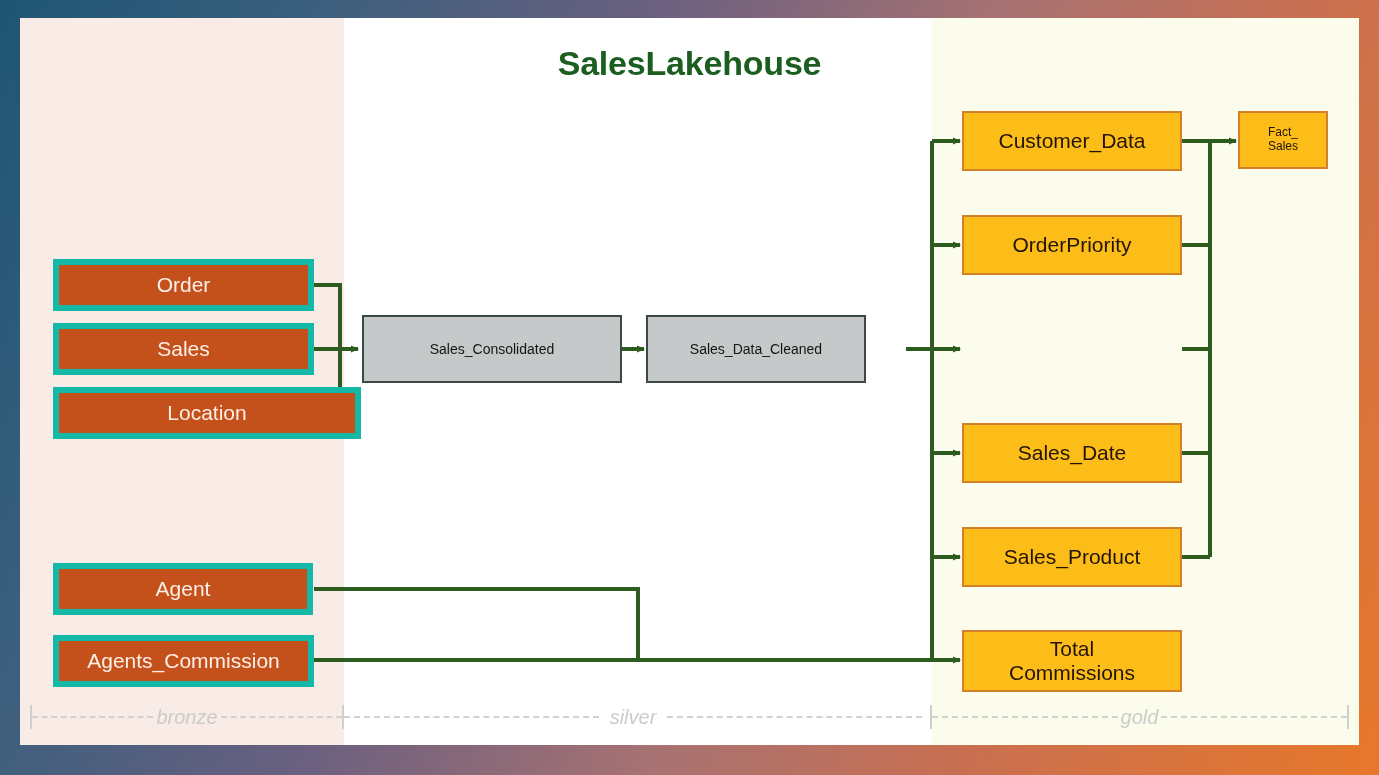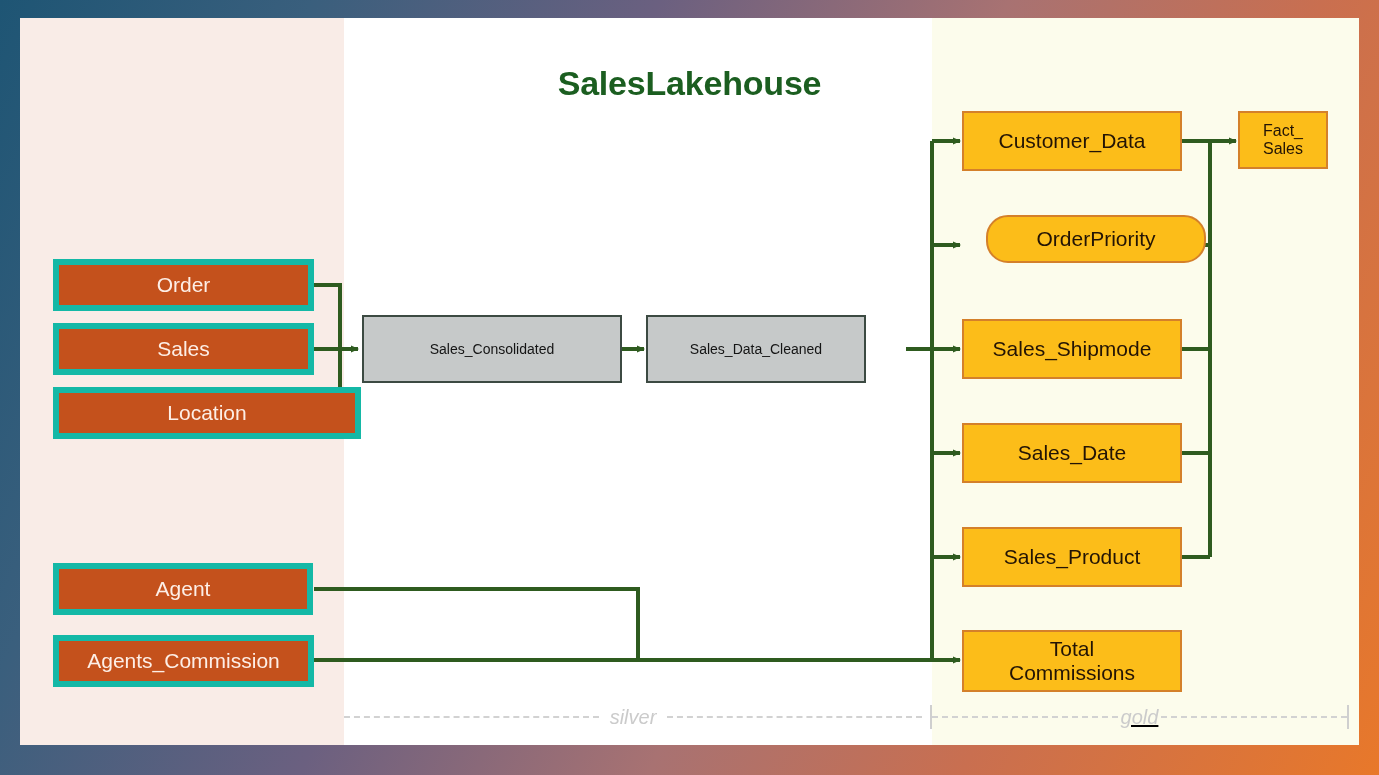--- a/index.html
+++ b/index.html
@@ -33,7 +33,6 @@
     font-size:34px;font-weight:bold;
     color:#1b5e20;
     letter-spacing:-0.2px;
-    margin-top:20px;
   }
 
   

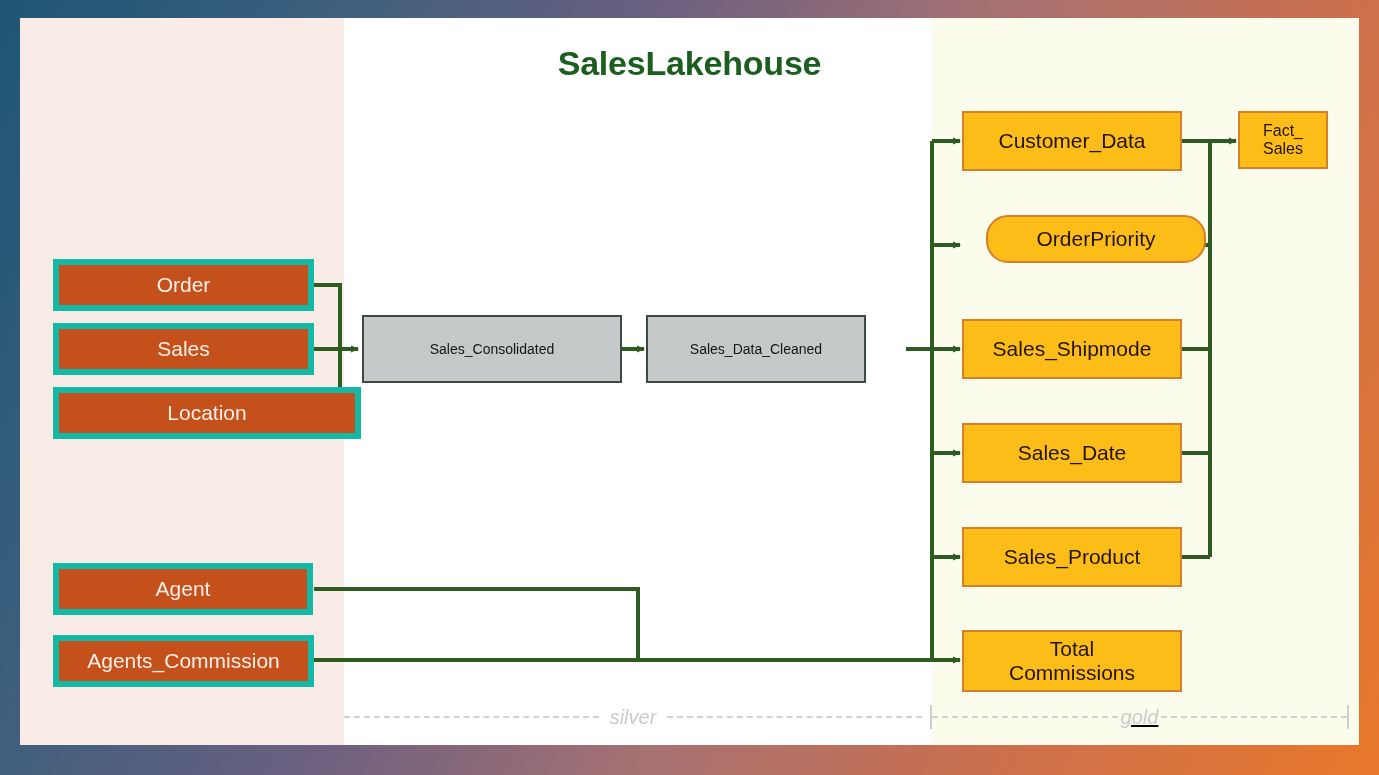--- a/index.html
+++ b/index.html
@@ -62,7 +62,7 @@
     color:#231405;
     font-size:21px;
   }
-  .node.gold.small{font-size:16px;}
+  .node.gold.small{font-size:12px;}
 
   
   svg#wires{

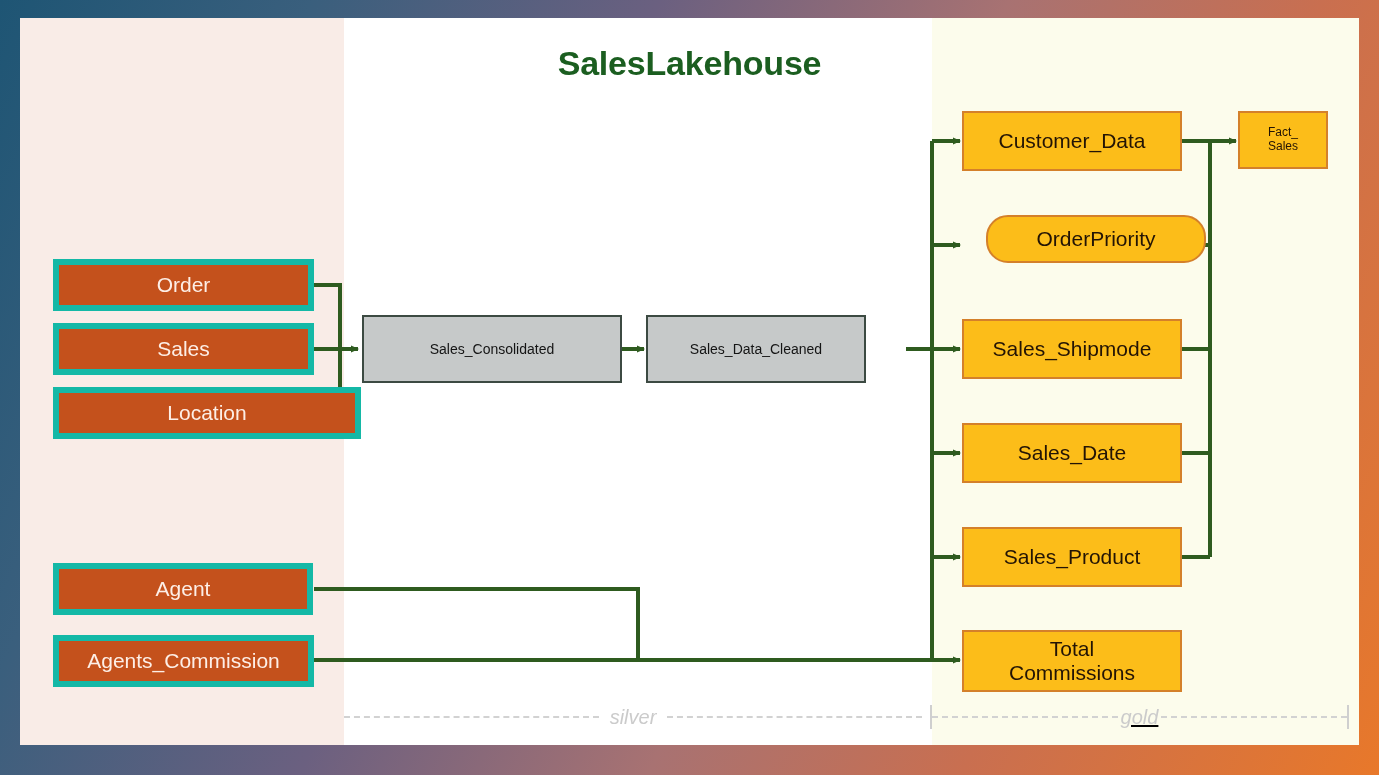--- a/index.html
+++ b/index.html
@@ -172,7 +172,7 @@
     <div class="node gold" style="left:942px;top:93px;width:220px;height:60px;">
       <span>Customer_Data</span>
     </div>
-    <div class="node gold" style="left:966px;top:197px;width:220px;height:48px;border-radius:22px;">
+    <div class="node gold" style="left:942px;top:197px;width:220px;height:60px;">
       <span>OrderPriority</span>
     </div>
     <div class="node gold" style="left:942px;top:301px;width:220px;height:60px;">

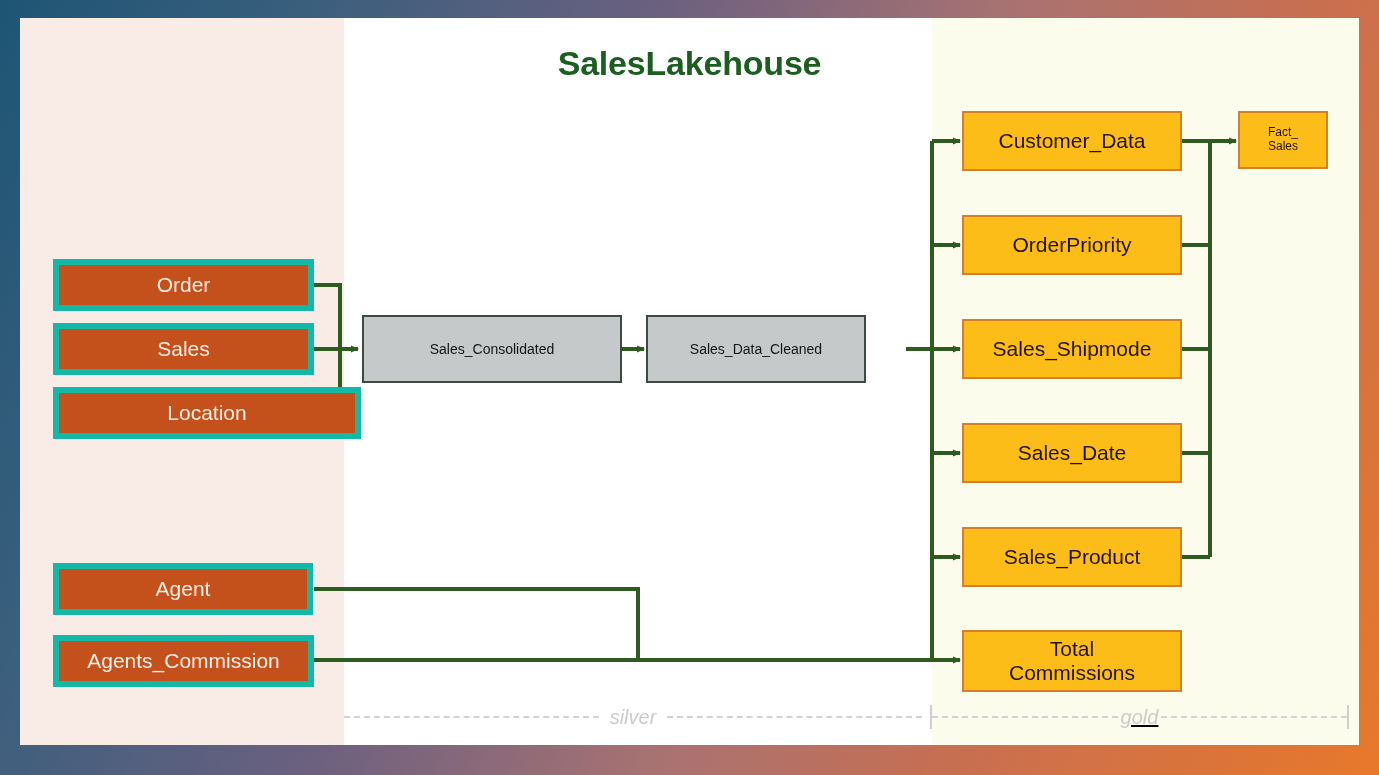--- a/index.html
+++ b/index.html
@@ -175,9 +175,6 @@
     <div class="node gold" style="left:942px;top:197px;width:220px;height:60px;">
       <span>OrderPriority</span>
     </div>
-    <div class="node gold" style="left:942px;top:301px;width:220px;height:60px;">
-      <span>Sales_Shipmode</span>
-    </div>
     <div class="node gold" style="left:942px;top:405px;width:220px;height:60px;">
       <span>Sales_Date</span>
     </div>

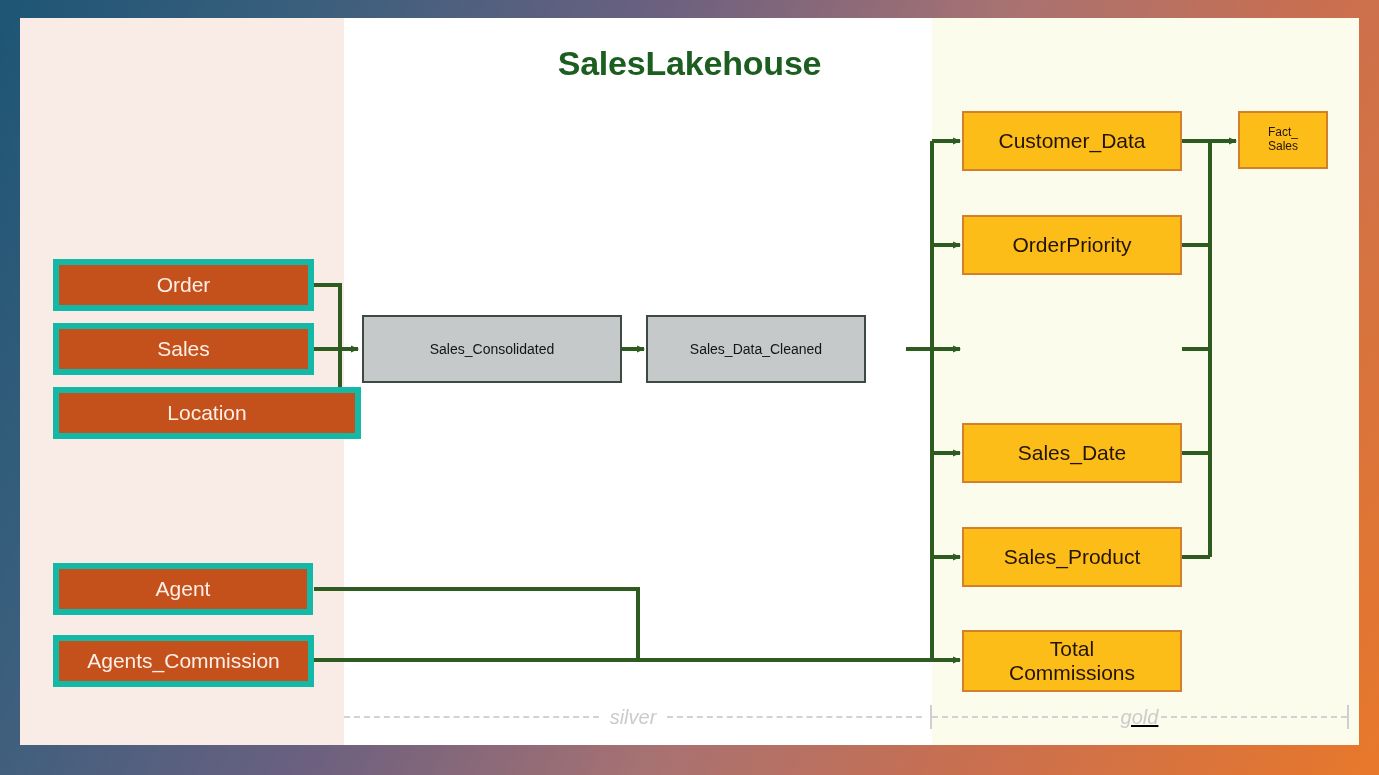--- a/index.html
+++ b/index.html
@@ -191,6 +191,13 @@
     </div>
 
     <div id="ruler">
+      <div class="seg" id="seg-bronze">
+        <div class="tick"></div>
+        <div class="dashline"></div>
+        <div class="seglabel">bronze</div>
+        <div class="dashline"></div>
+        <div class="tick"></div>
+      </div>
       <div class="seg" id="seg-silver">
         <div class="dashline"></div>
         <div class="seglabel">silver</div>

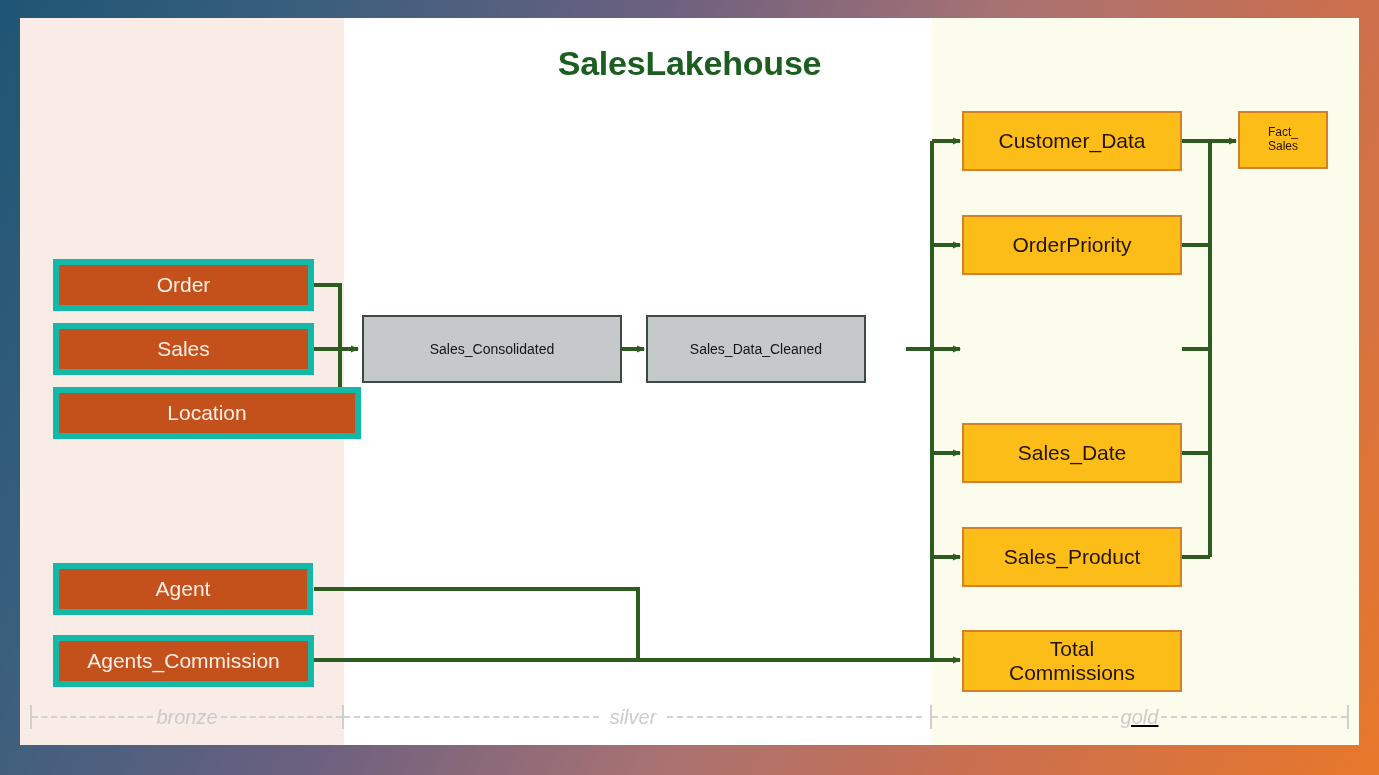--- a/index.html
+++ b/index.html
@@ -96,7 +96,7 @@
   }
   #seg-bronze{left:10px;width:314px;}
   #seg-silver{left:324px;width:588px;gap:8px;}
-  #seg-gold{left:912px;width:417px;text-decoration:underline;}
+  #seg-gold{left:912px;width:417px;}
 </style>
 </head>
 <body>

